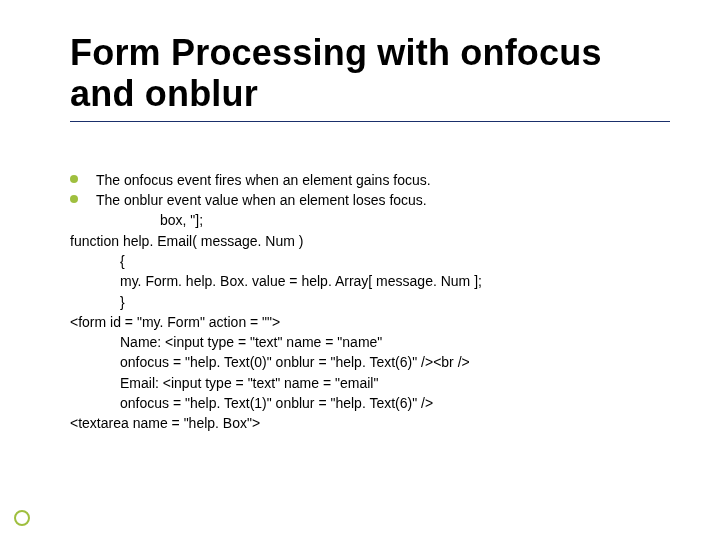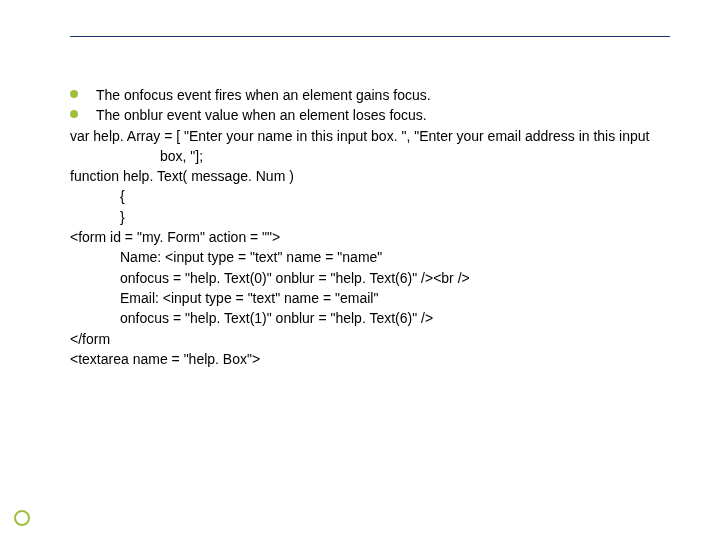--- a/index.html
+++ b/index.html
@@ -72,6 +72,7 @@
 
 <div class="slide">
 
+  <h1 class="title">Form Processing with onfocus and onblur</h1>
   <div class="rule"></div>
 
   <div class="body">

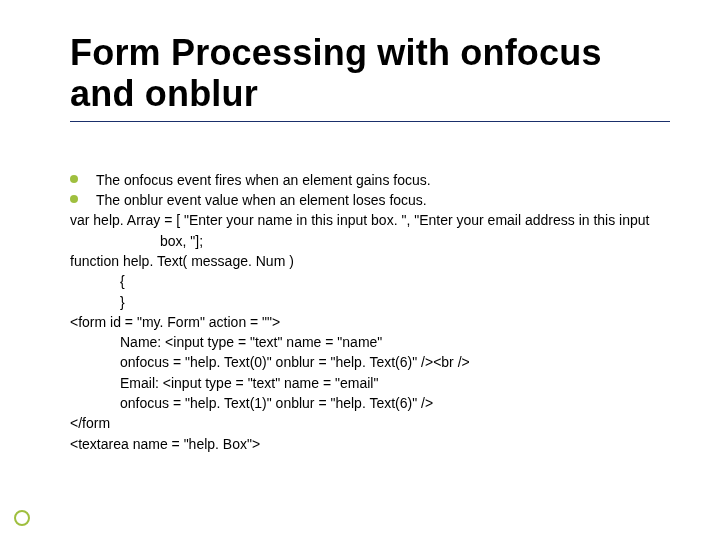--- a/index.html
+++ b/index.html
@@ -86,7 +86,6 @@
       <span>The onblur event value when an element loses focus.</span>
     </p>
 
-    <p class="line">var help. Array = [ "Enter your name in this input box. ", "Enter your email address in this input</p>
     <p class="line indent1">box, "];</p>
     <p class="line">function help. Text( message. Num )</p>
     <p class="line indent2">{</p>

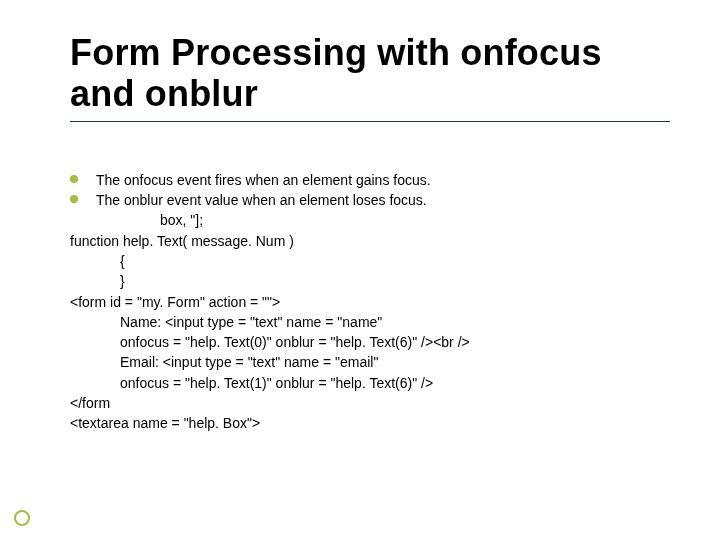--- a/index.html
+++ b/index.html
@@ -87,7 +87,7 @@
     </p>
 
     <p class="line indent1">box, "];</p>
-    <p class="line">function help. Text( message. Num )</p>
+    <p class="line">function help. Email( message. Num )</p>
     <p class="line indent2">{</p>
     <p class="line indent2">}</p>
     <p class="line">&lt;form id = "my. Form" action = ""&gt;</p>

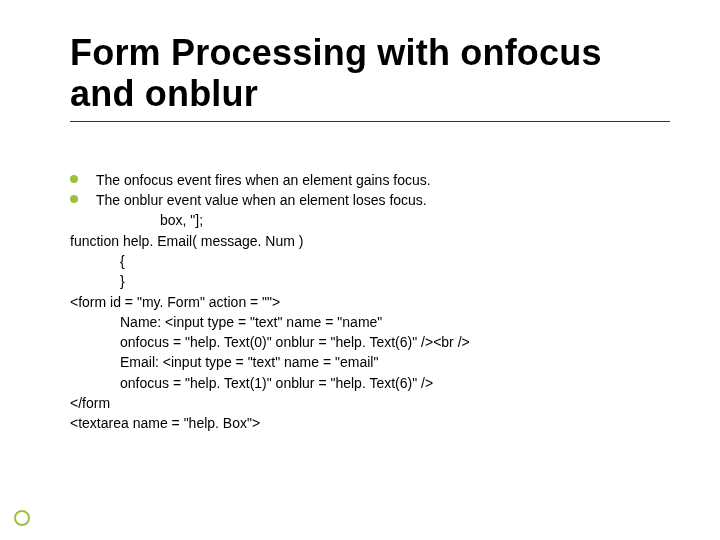--- a/index.html
+++ b/index.html
@@ -89,6 +89,7 @@
     <p class="line indent1">box, "];</p>
     <p class="line">function help. Email( message. Num )</p>
     <p class="line indent2">{</p>
+    <p class="line indent2">my. Form. help. Box. value = help. Array[ message. Num ];</p>
     <p class="line indent2">}</p>
     <p class="line">&lt;form id = "my. Form" action = ""&gt;</p>
     <p class="line indent3">Name: &lt;input type = "text" name = "name"</p>

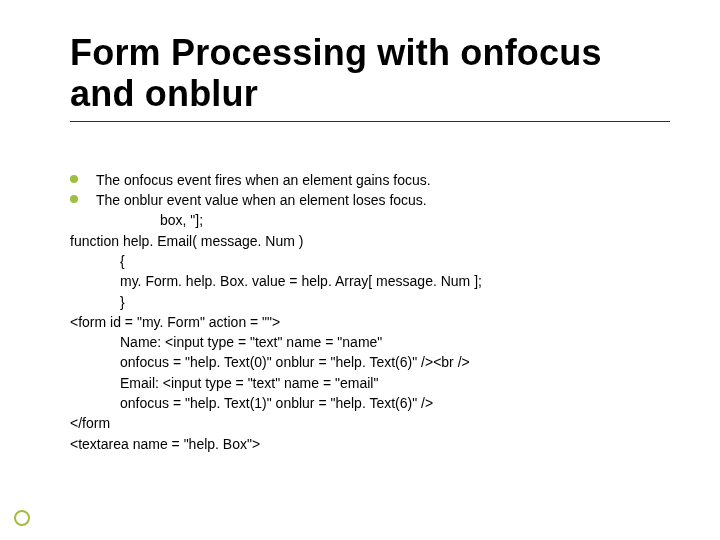--- a/index.html
+++ b/index.html
@@ -96,7 +96,6 @@
     <p class="line indent3">onfocus = "help. Text(0)" onblur = "help. Text(6)" /&gt;&lt;br /&gt;</p>
     <p class="line indent3">Email: &lt;input type = "text" name = "email"</p>
     <p class="line indent3">onfocus = "help. Text(1)" onblur = "help. Text(6)" /&gt;</p>
-    <p class="line">&lt;/form</p>
     <p class="line">&lt;textarea name = "help. Box"&gt;</p>
 
   </div>

